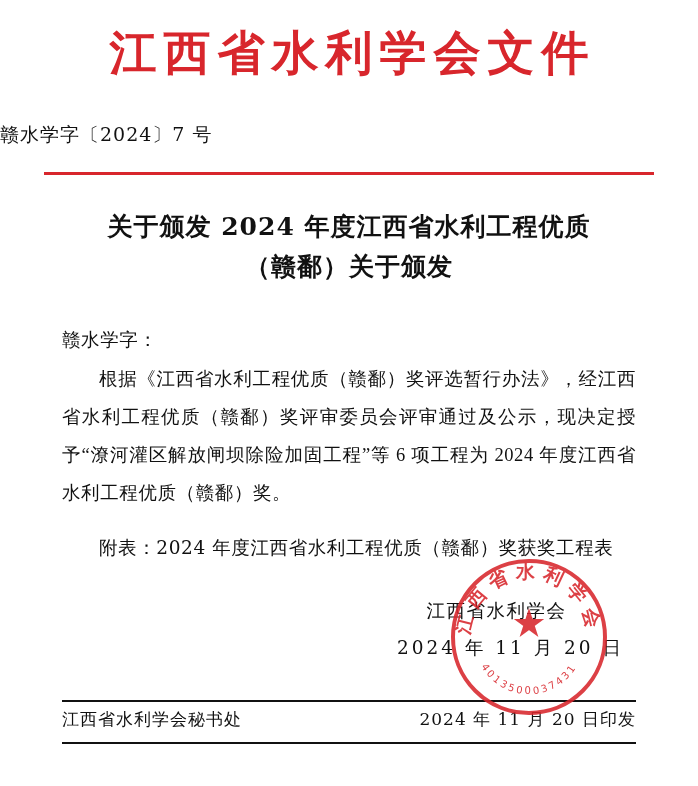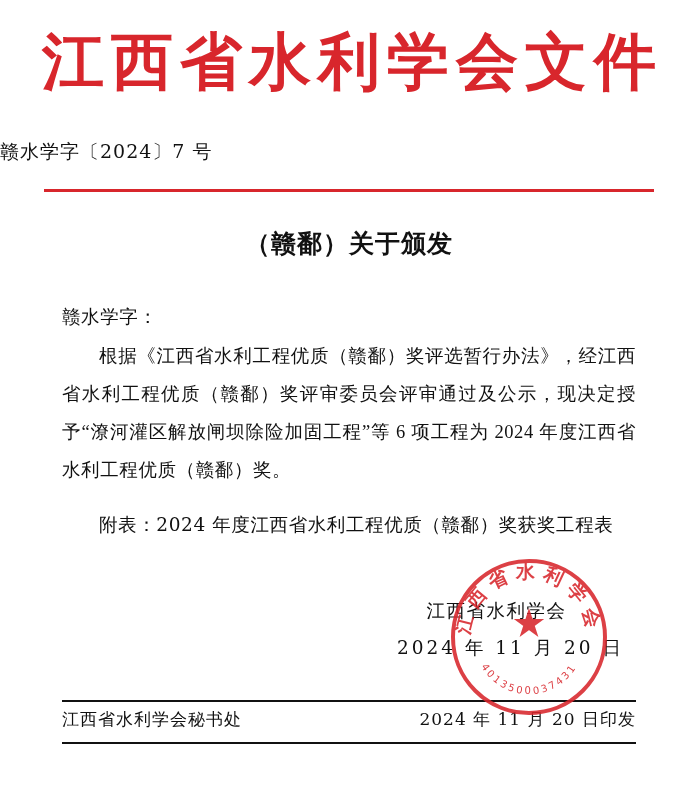--- a/index.html
+++ b/index.html
@@ -30,7 +30,7 @@
     color: #d8262c;
     font-family: "DejaVu Serif", "Liberation Serif", serif;
     font-weight: bold;
-    font-size: 62px;
+    font-size: 47px;
     letter-spacing: 7px;
     line-height: 1.15;
     white-space: nowrap;

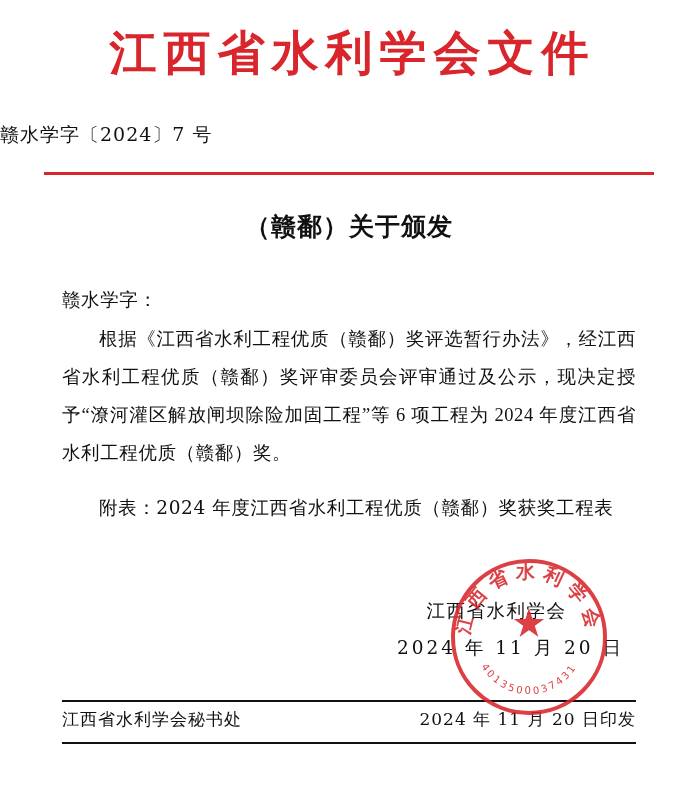--- a/index.html
+++ b/index.html
@@ -156,6 +156,7 @@
   <div class="red-rule"></div>
 
   <div class="doc-title">
+    <span>关于颁发 2024 年度江西省水利工程优质</span>
     <span class="line2">（赣鄱）关于颁发</span>
   </div>
 

